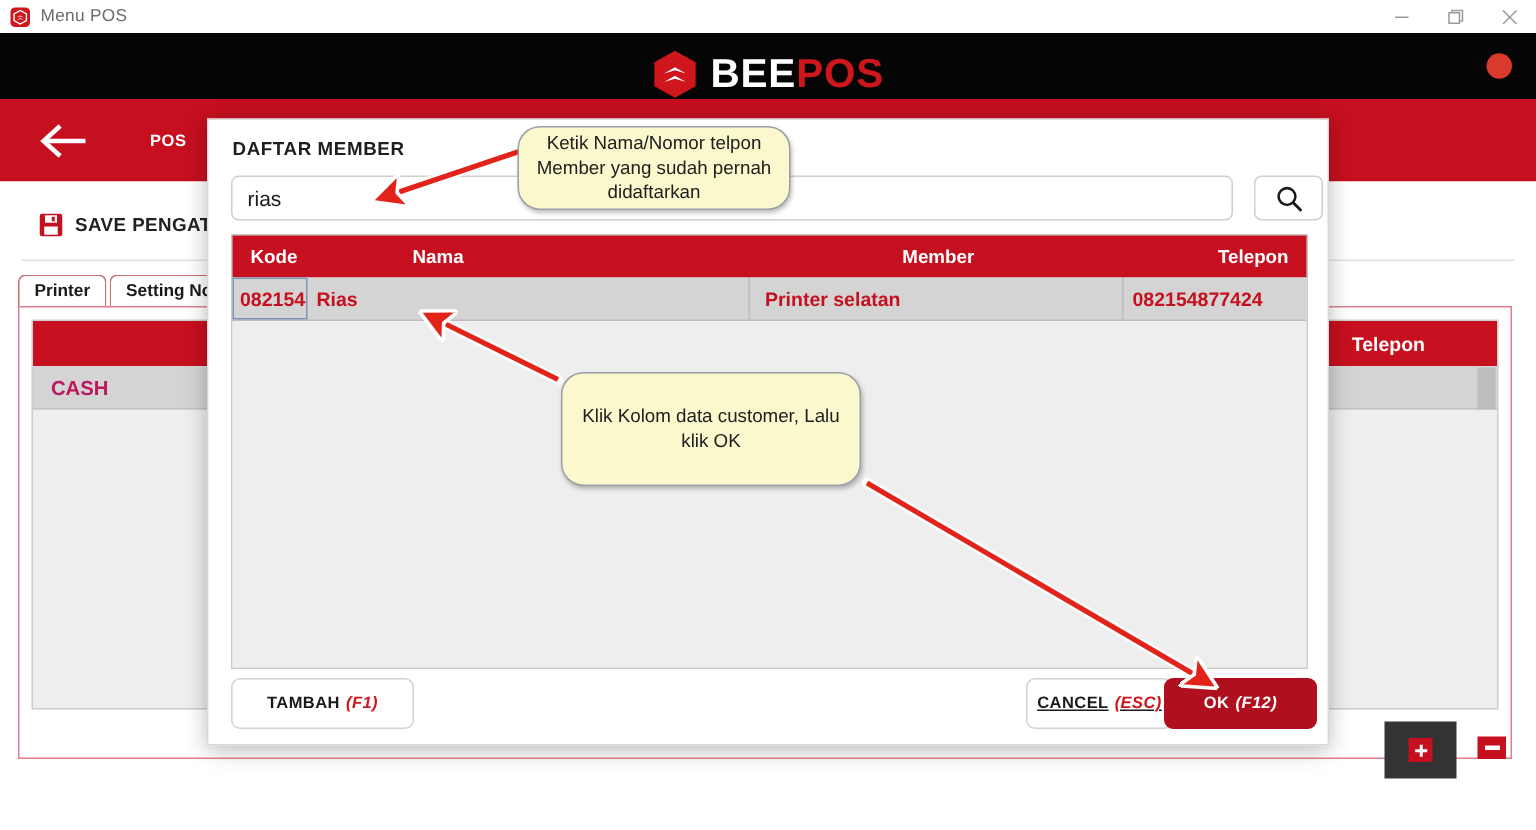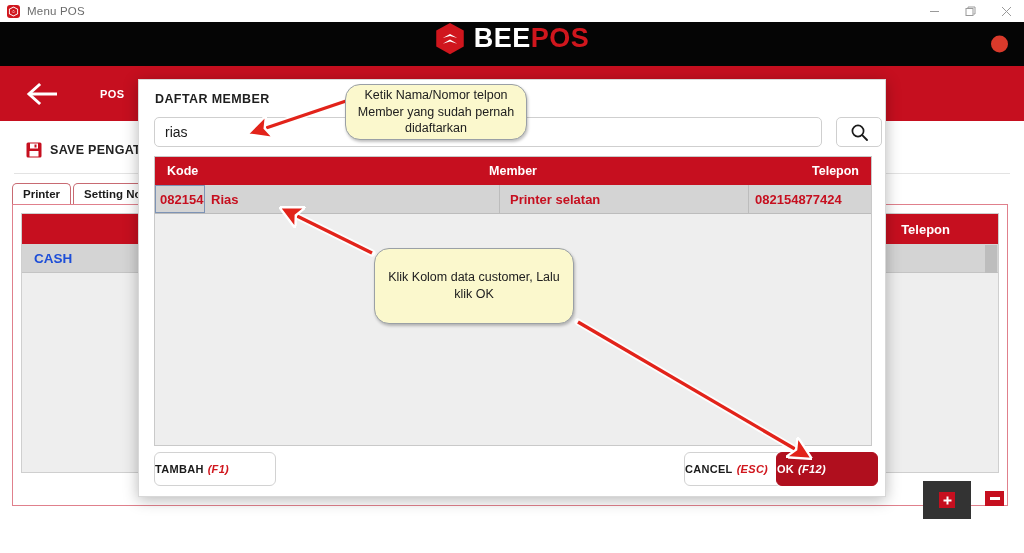--- a/index.html
+++ b/index.html
@@ -32,7 +32,7 @@
   
   .appheader{
     position:absolute;left:0;top:22px;width:1024px;height:44px;
-    background:#050505;display:flex;align-items:flex-start;justify-content:center;
+    background:#050505;display:flex;align-items:flex-end;justify-content:center;
   }
   .logo{display:flex;align-items:center;gap:9px;}
   .logo-mark{width:30px;height:33px;display:block;}

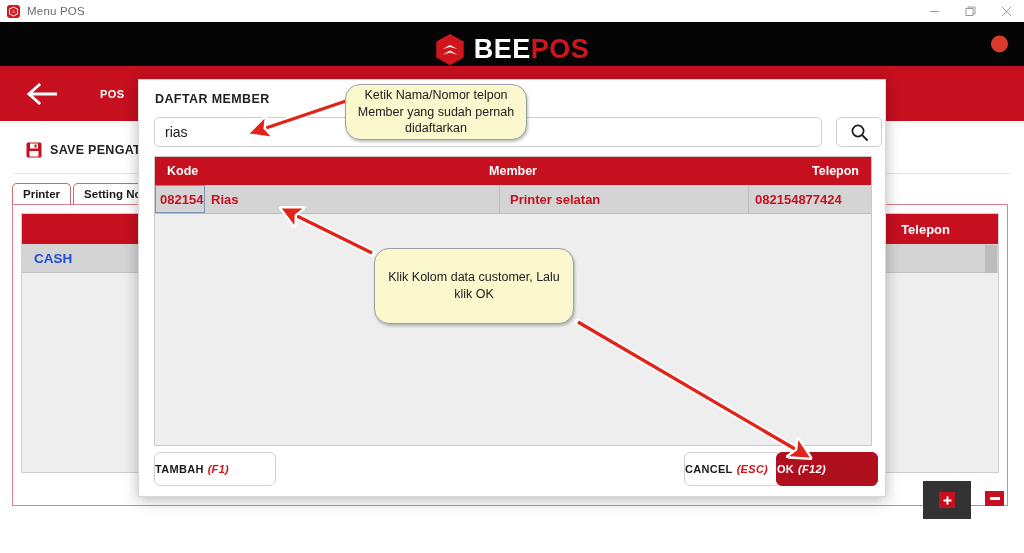--- a/index.html
+++ b/index.html
@@ -308,6 +308,7 @@
     <div class="grid-fill"></div>
     <div class="grid-head">
       <span class="gh gh-kode">Kode</span>
+      <span class="gh gh-nama">Nama</span>
       <span class="gh gh-alamat">Member</span>
       <span class="gh gh-telepon">Telepon</span>
     </div>

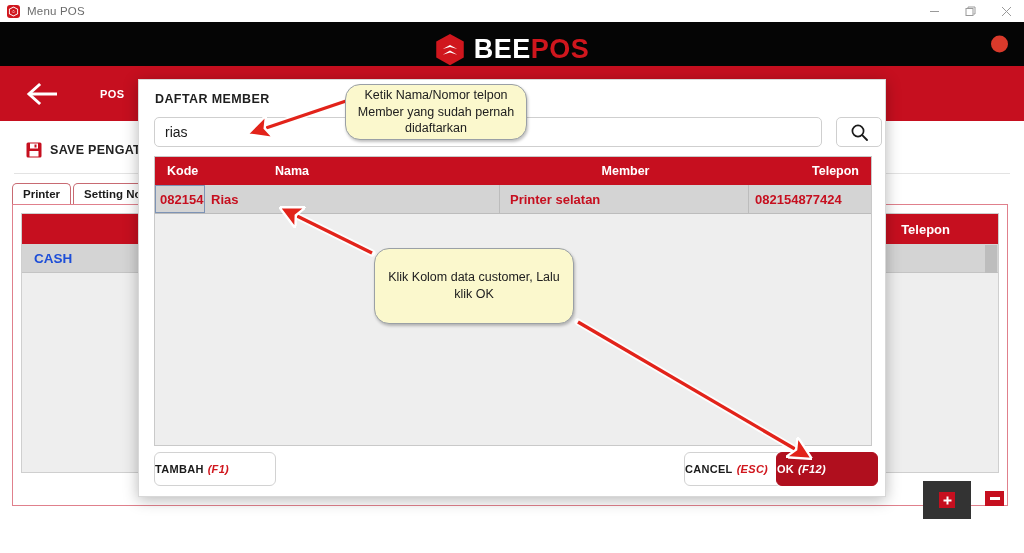--- a/index.html
+++ b/index.html
@@ -89,7 +89,7 @@
     border-bottom:1px solid #c4c4c4;
   }
   .bg-row .cash{
-    padding-left:12px;font-size:13.5px;font-weight:bold;color:#1d4ed8;
+    padding-left:12px;font-size:13.5px;font-weight:bold;color:#be185d;
   }
   .bg-scroll-nub{
     position:absolute;right:1px;top:31px;width:12px;height:28px;background:#bdbdbd;

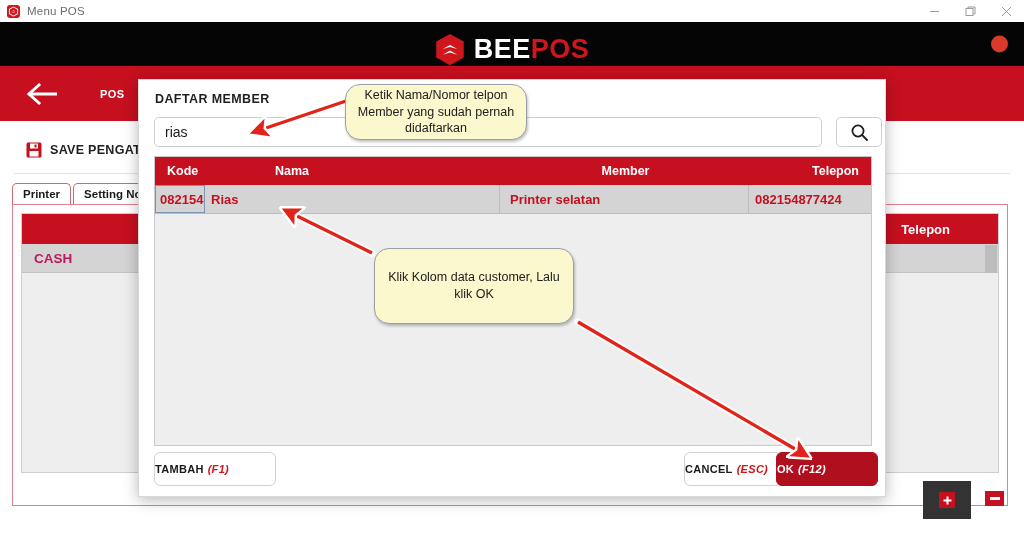--- a/index.html
+++ b/index.html
@@ -161,7 +161,7 @@
   .btn{
     box-sizing:border-box;border-radius:6px;font-family:"Liberation Sans", sans-serif;
     font-size:11px;font-weight:bold;letter-spacing:.3px;cursor:pointer;
-    display:flex;align-items:center;justify-content:flex-start;gap:4px;
+    display:flex;align-items:center;justify-content:center;gap:4px;
   }
   .btn-tambah{
     position:absolute;left:0;top:0;width:122px;height:34px;

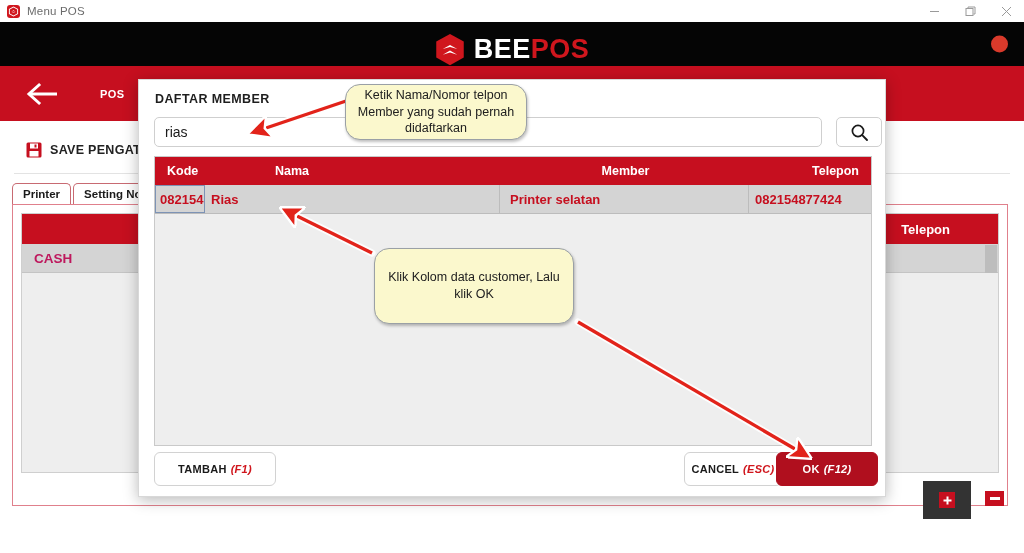--- a/index.html
+++ b/index.html
@@ -169,7 +169,7 @@
   }
   .btn-cancel{
     position:absolute;left:530px;top:0;width:98px;height:34px;
-    background:#ffffff;border:1px solid #d2d2d2;color:#1a1a1a;
+    background:#ffffff;border:1px solid #d2d2d2;color:#1a1a1a;text-decoration:underline;
   }
   .btn-ok{
     position:absolute;left:622px;top:0;width:102px;height:34px;

